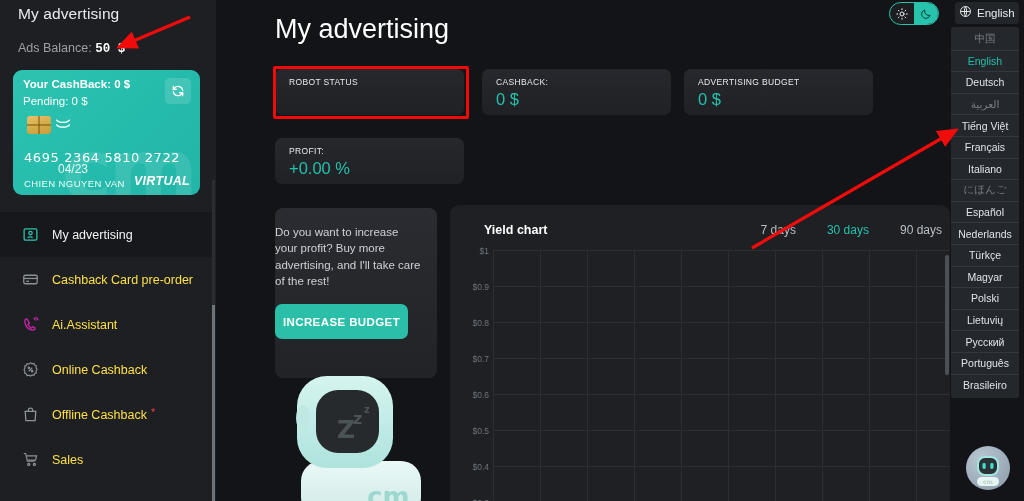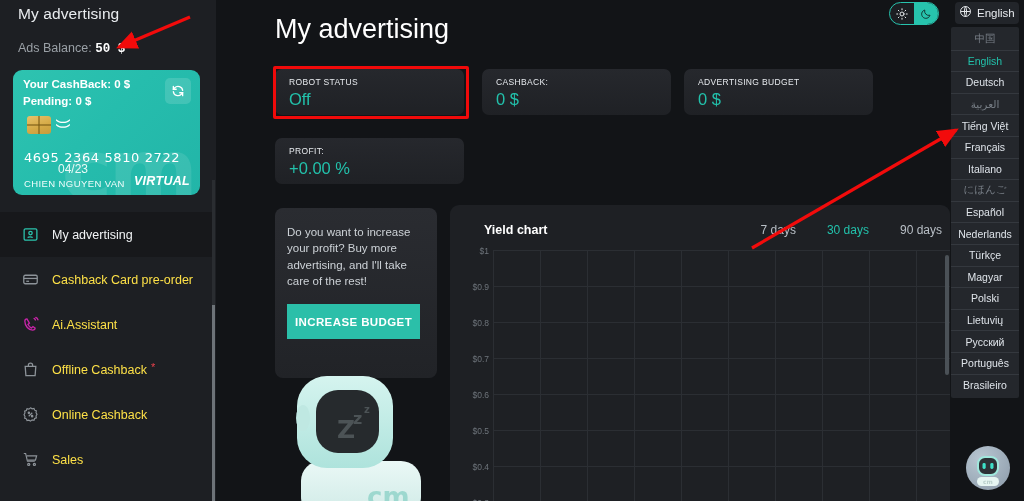--- a/index.html
+++ b/index.html
@@ -37,7 +37,7 @@
     font-family: "DejaVu Sans", sans-serif; line-height: 1; letter-spacing: -4px;
   }
   .card-cb { position: absolute; left: 10px; top: 8px; font-size: 11.5px; color:#fff; font-weight: 600; }
-  .card-pd { position: absolute; left: 10px; top: 25px; font-size: 11.5px; color:#fff; font-weight: 700; }
+  .card-pd { position: absolute; left: 10px; top: 25px; font-size: 11.5px; color:#fff; font-weight: 400; }
   .card-refresh {
     position: absolute; right: 9px; top: 8px; width: 26px; height: 26px;
     border-radius: 5px; background: rgba(255,255,255,.14);

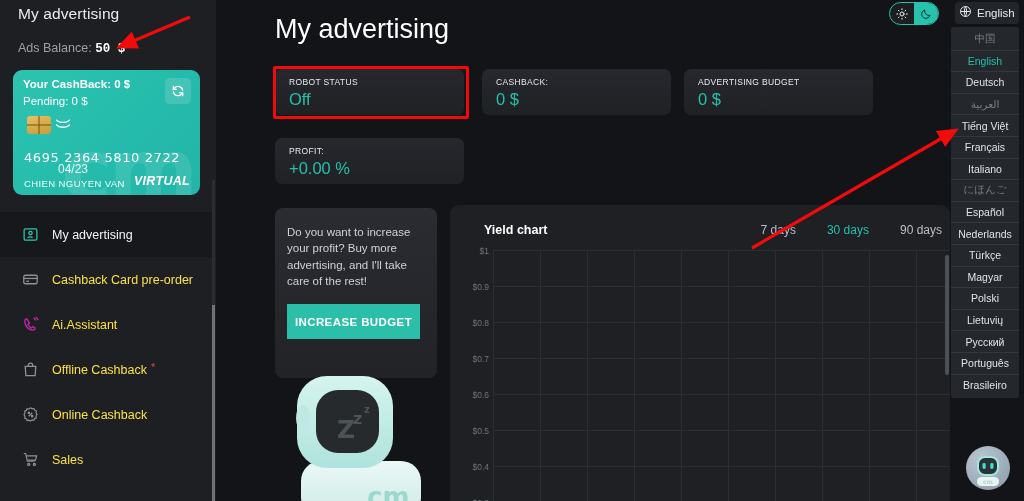--- a/index.html
+++ b/index.html
@@ -284,7 +284,6 @@
 
     <div class="statcard" id="card-robot">
       <div class="k">ROBOT STATUS</div>
-      <div class="v">Off</div>
     </div>
     <div class="statcard" id="card-cash">
       <div class="k">CASHBACK:</div>

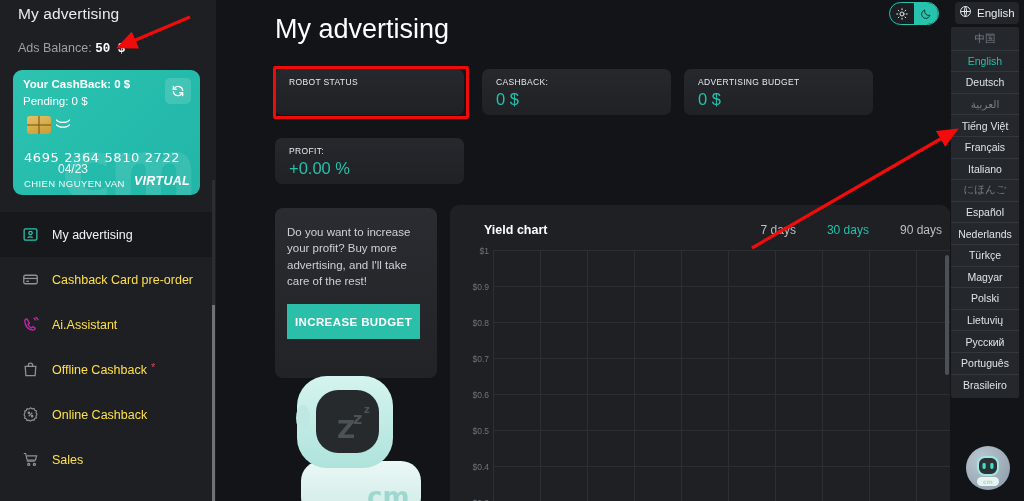--- a/index.html
+++ b/index.html
@@ -106,7 +106,7 @@
   .promo {
     position: absolute; left: 59px; top: 208px; width: 162px; height: 170px;
     border-radius: 8px; background: linear-gradient(180deg,#2a2c31 0%,#212327 100%);
-    padding: 16px 14px 0 12px;
+    padding: 16px 14px 0 0;
   }
   .promo p { font-size: 11.5px; color: #cdd2d7; line-height: 1.42; }
   .promo button {

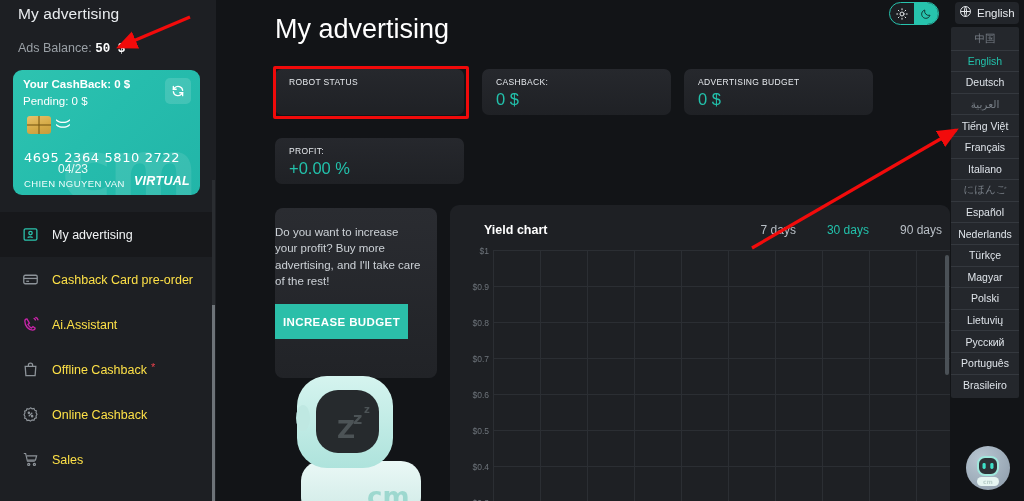--- a/index.html
+++ b/index.html
@@ -110,7 +110,7 @@
   }
   .promo p { font-size: 11.5px; color: #cdd2d7; line-height: 1.42; }
   .promo button {
-    margin-top: 15px; width: 133px; height: 35px; border: none; border-radius: 0;
+    margin-top: 15px; width: 133px; height: 35px; border: none; border-radius: 7px;
     background: #2bbfa9; color: #fff; font-size: 11.5px; font-weight: 700;
     letter-spacing: .4px; cursor: pointer; font-family: "Liberation Sans", sans-serif;
   }

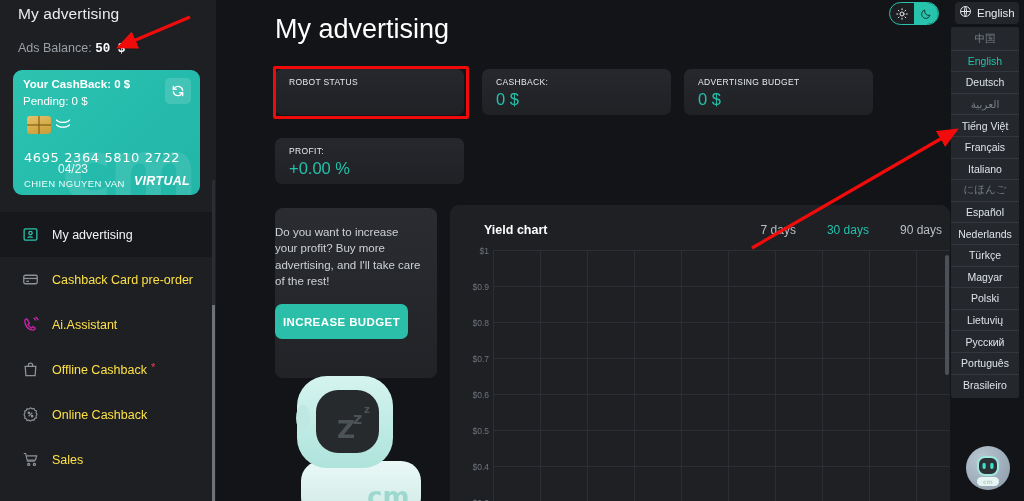--- a/index.html
+++ b/index.html
@@ -239,17 +239,6 @@
 
       <div class="mi">
         <span class="ic">
-          <svg width="17" height="17" viewBox="0 0 24 24" fill="none" stroke="#8d9399" stroke-width="1.8">
-            <path d="M4.5 7.5h15l-1 13h-13z"></path>
-              <path d="M9 7.5V6a3 3 0 0 1 6 0v1.5"></path>
-          </svg>
-        </span>
-        <span class="lb">Offline Cashback</span>
-        <span class="dot-red">*</span>
-      </div>
-
-      <div class="mi">
-        <span class="ic">
           <svg width="17" height="17" viewBox="0 0 24 24" fill="none" stroke="#8d9399" stroke-width="1.6">
             <path d="M12 2.6 14.3 4l2.6-.5 1 2.4 2.4 1-.5 2.6 1.4 2.3-1.4 2.3.5 2.6-2.4 1-1 2.4-2.6-.5L12 21.4 9.7 20l-2.6.5-1-2.4-2.4-1 .5-2.6L2.8 12.2l1.4-2.3-.5-2.6 2.4-1 1-2.4 2.6.5z"></path>
             <path d="M9.5 14.5l5-5"></path>
@@ -258,6 +247,17 @@
           </svg>
         </span>
         <span class="lb">Online Cashback</span>
+      </div>
+
+      <div class="mi">
+        <span class="ic">
+          <svg width="17" height="17" viewBox="0 0 24 24" fill="none" stroke="#8d9399" stroke-width="1.8">
+            <path d="M4.5 7.5h15l-1 13h-13z"></path>
+              <path d="M9 7.5V6a3 3 0 0 1 6 0v1.5"></path>
+          </svg>
+        </span>
+        <span class="lb">Offline Cashback</span>
+        <span class="dot-red">*</span>
       </div>
 
 

